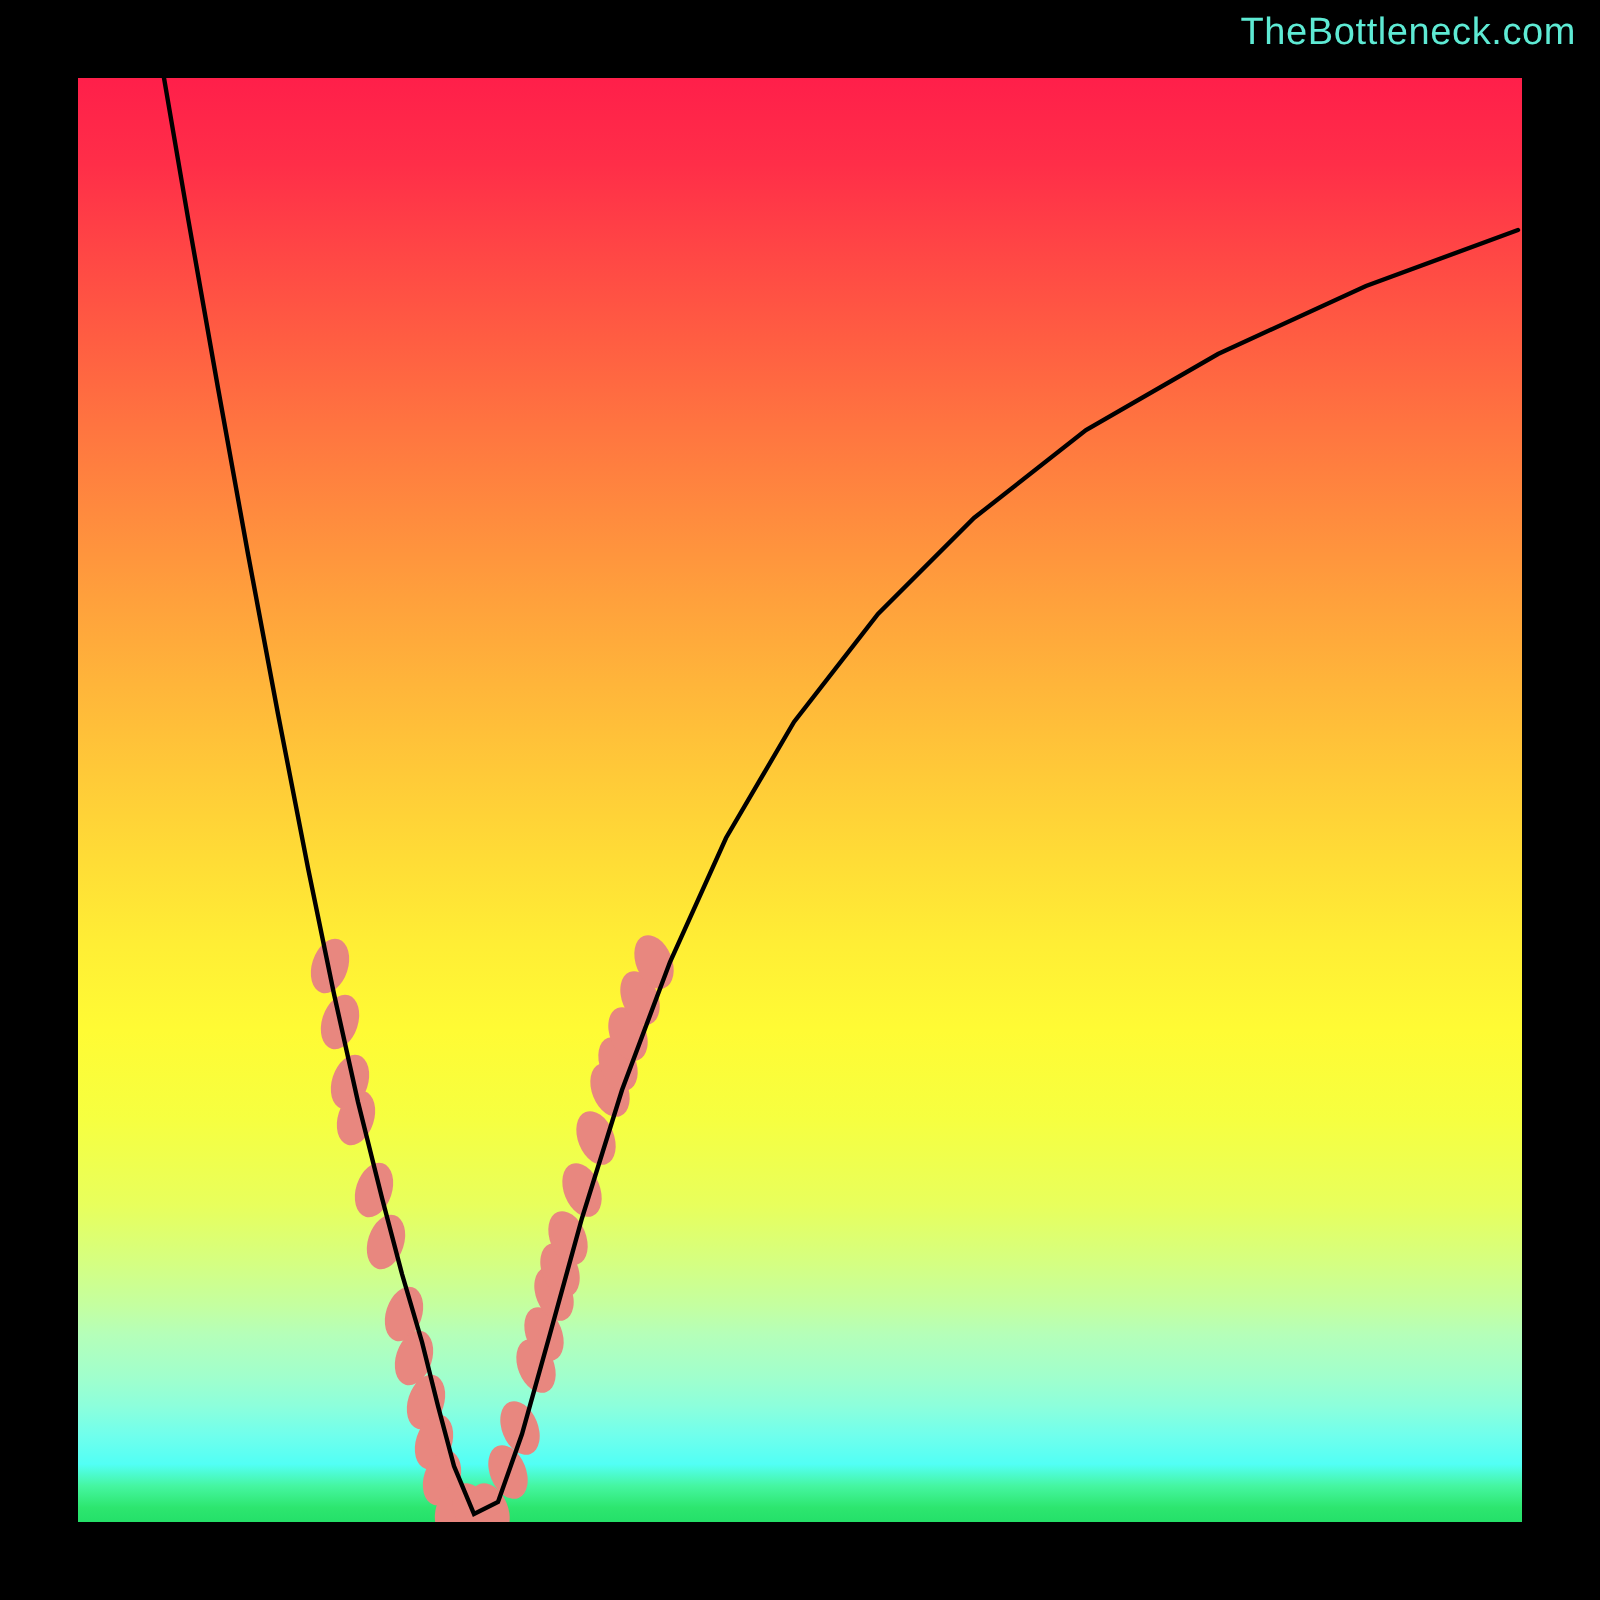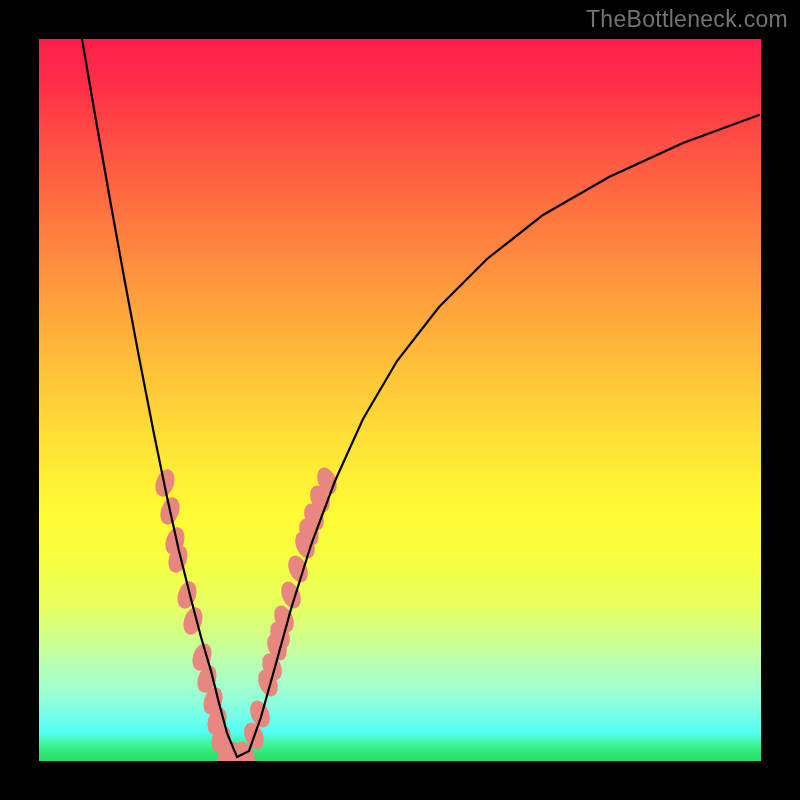--- a/index.html
+++ b/index.html
@@ -62,8 +62,8 @@
     position: absolute;
     top: 6px;
     right: 12px;
-    color: #737373;
-    font-size: 23px;
+    color: #5eead4;
+    font-size: 19px;
     font-weight: 500;
     letter-spacing: 0.3px;
   }

